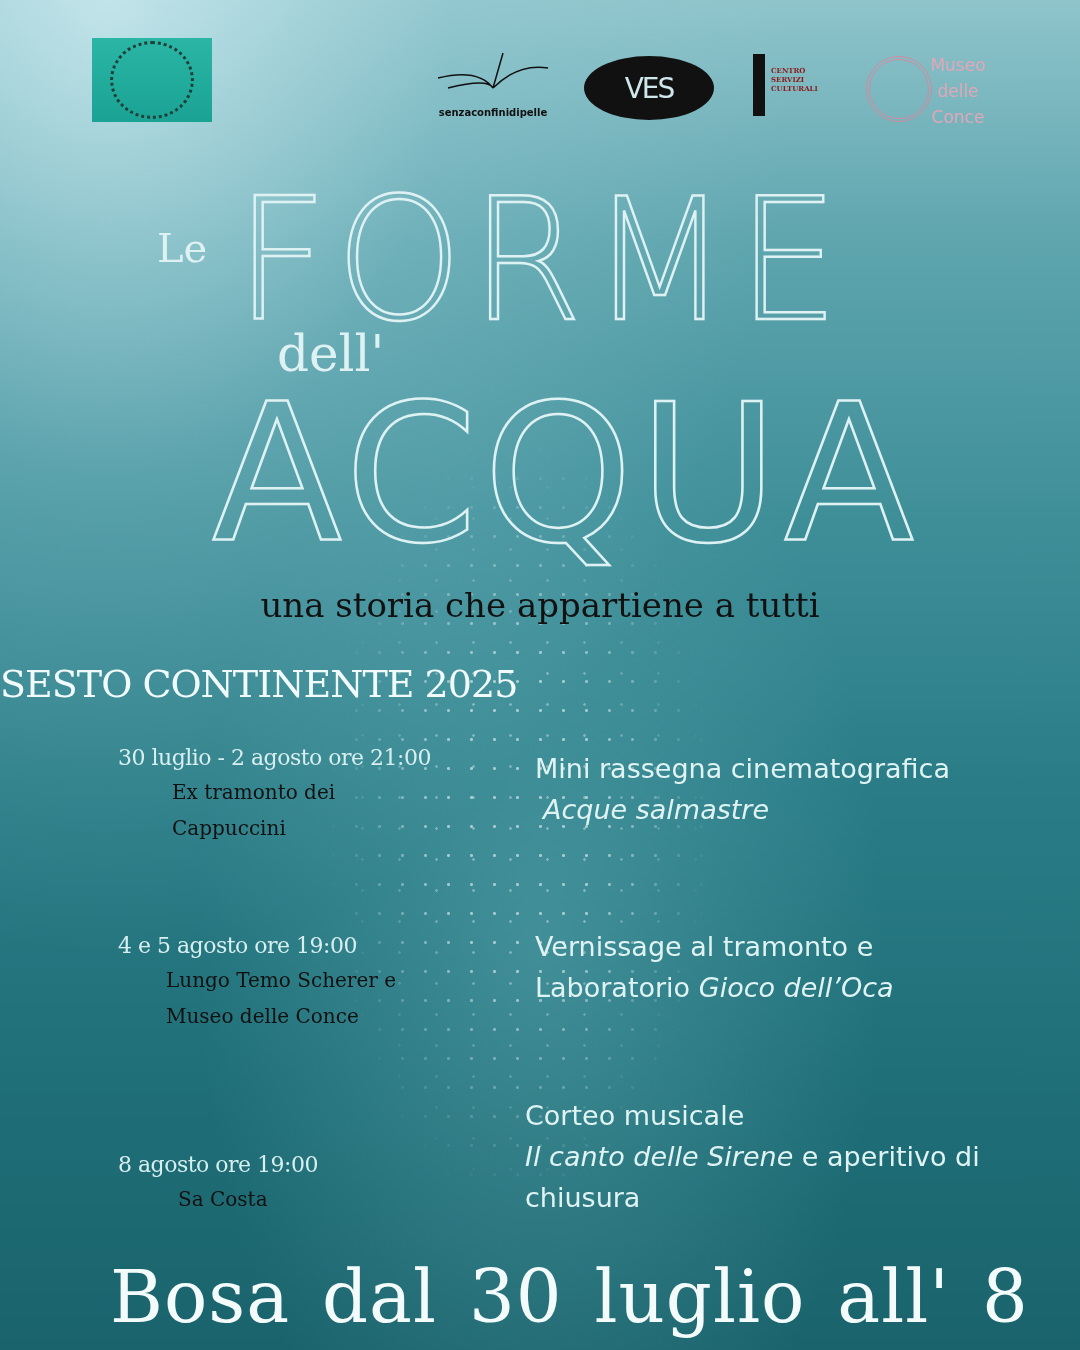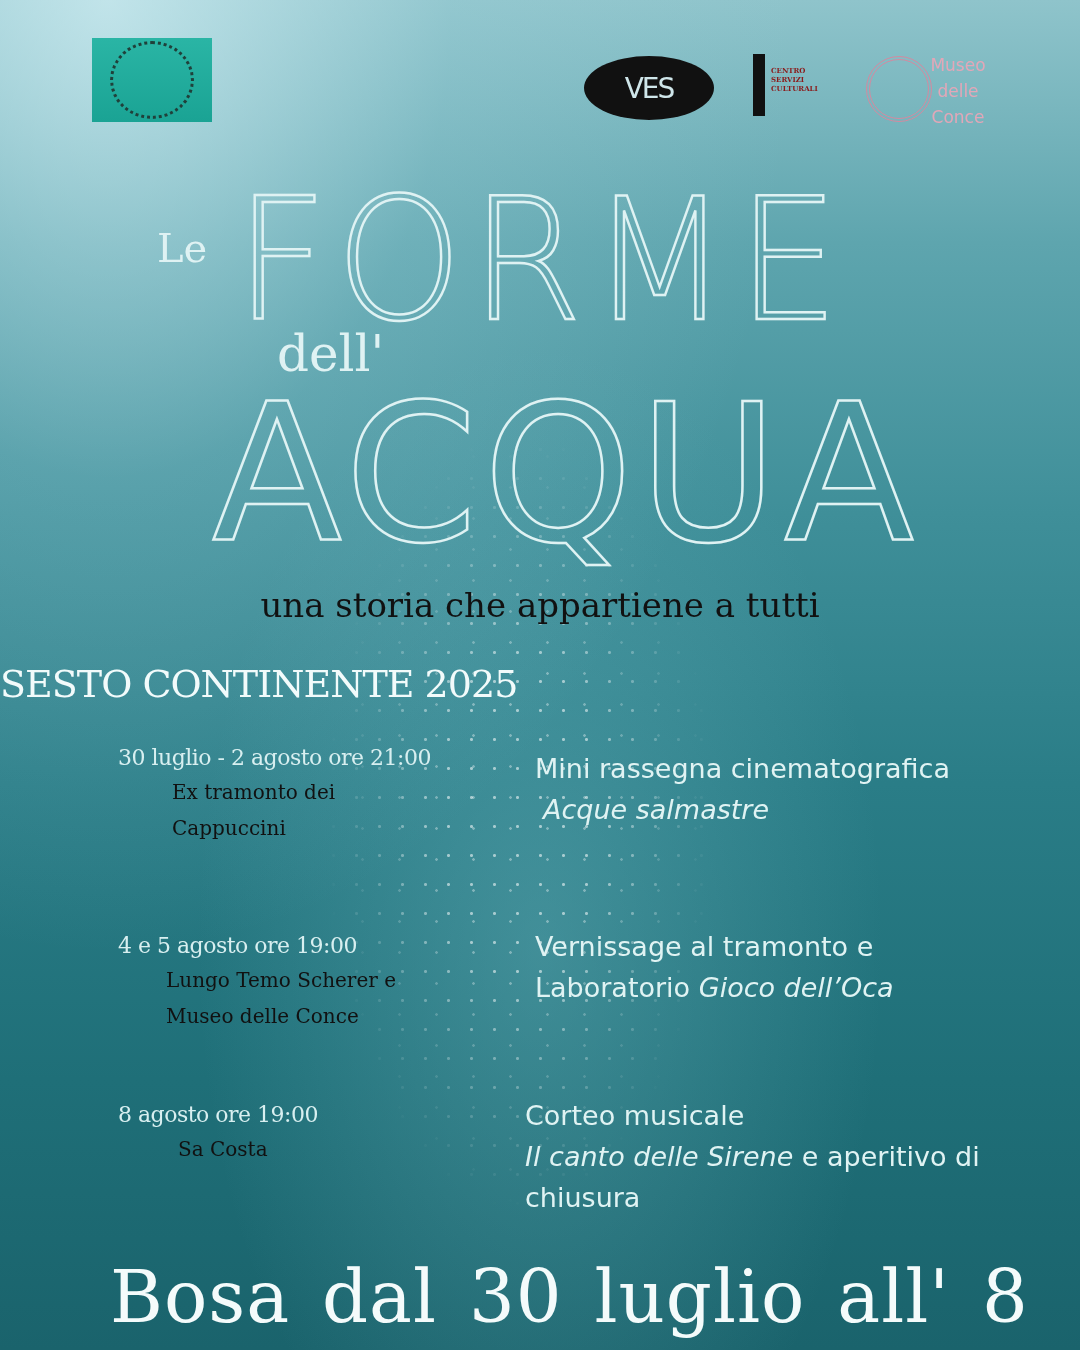--- a/index.html
+++ b/index.html
@@ -55,6 +55,12 @@
   <div class="logo logo-fish">
       <div class="ring"></div>
     </div>
+  <div class="logo logo-senza">
+    <svg width="130" height="55" viewBox="0 0 130 55">
+        <path d="M10 30 Q50 20 65 40 M65 40 L75 5 M65 40 Q90 15 120 20 M20 40 Q60 30 65 40" stroke="#111" stroke-width="1.5" fill="none"></path>
+      </svg>
+    <div class="t">senzaconfinidipelle</div>
+  </div>
   <div class="logo logo-ves">
       <span>VES</span>
     </div>

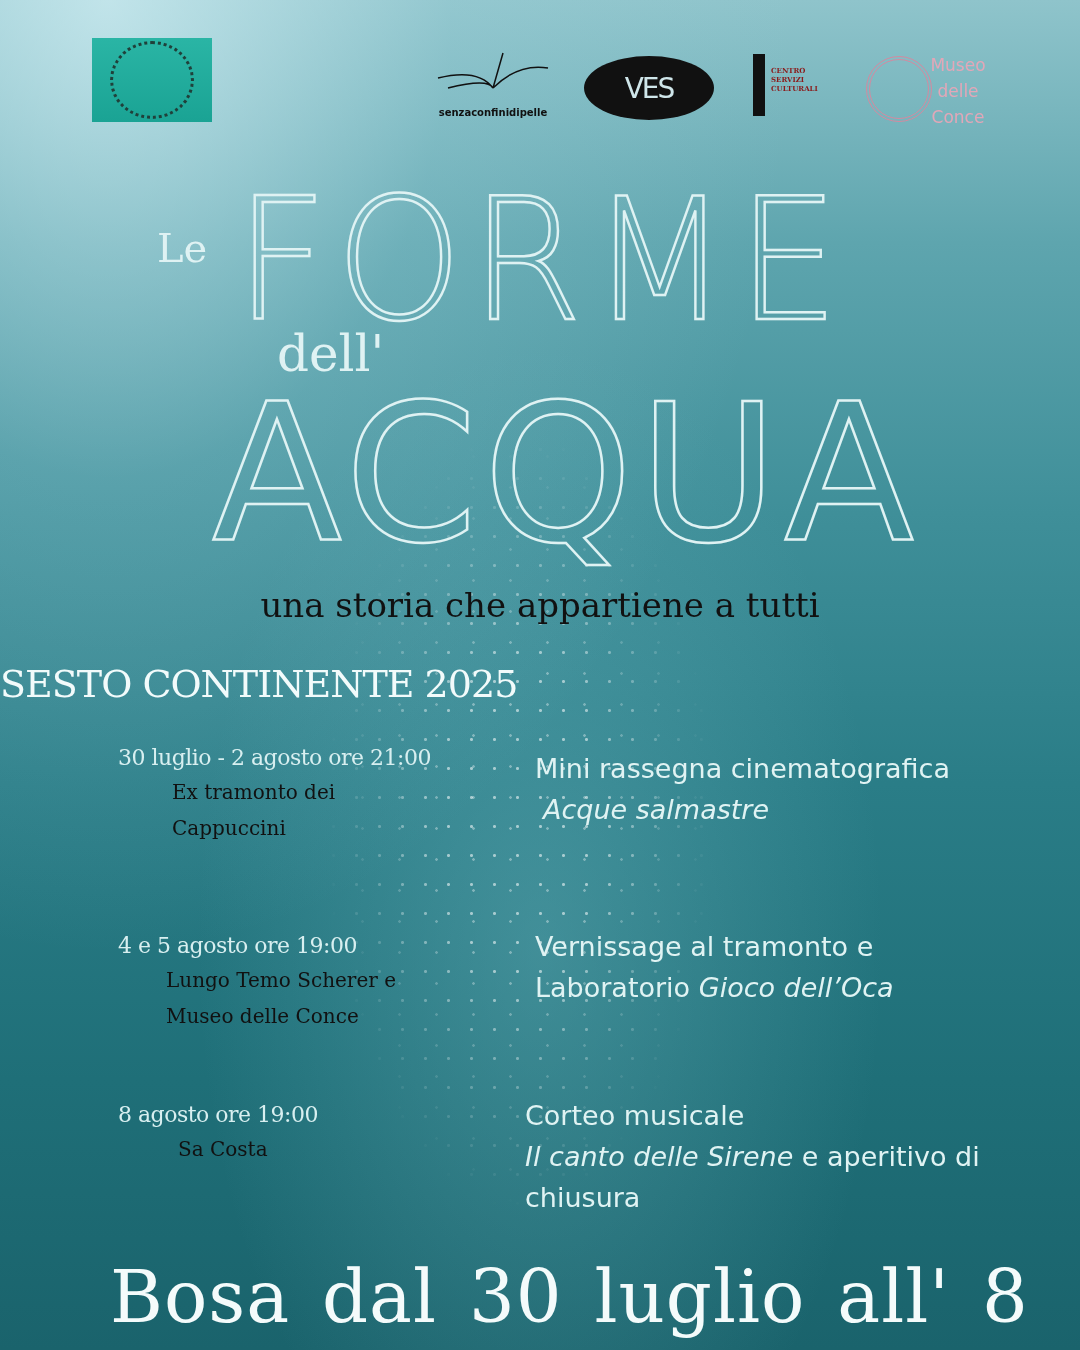--- a/index.html
+++ b/index.html
@@ -108,7 +108,7 @@
   <div><span>Laboratorio </span><i>Gioco dell’Oca</i></div>
 </div>
 
-<div class="event" style="left:118px;top:1102px;">
+<div class="event" style="left:118px;top:1152px;">
   <div class="when">8 agosto ore 19:00</div>
   <div style="padding-left:60px;padding-top:4px;">
     <div class="where">Sa Costa</div>

